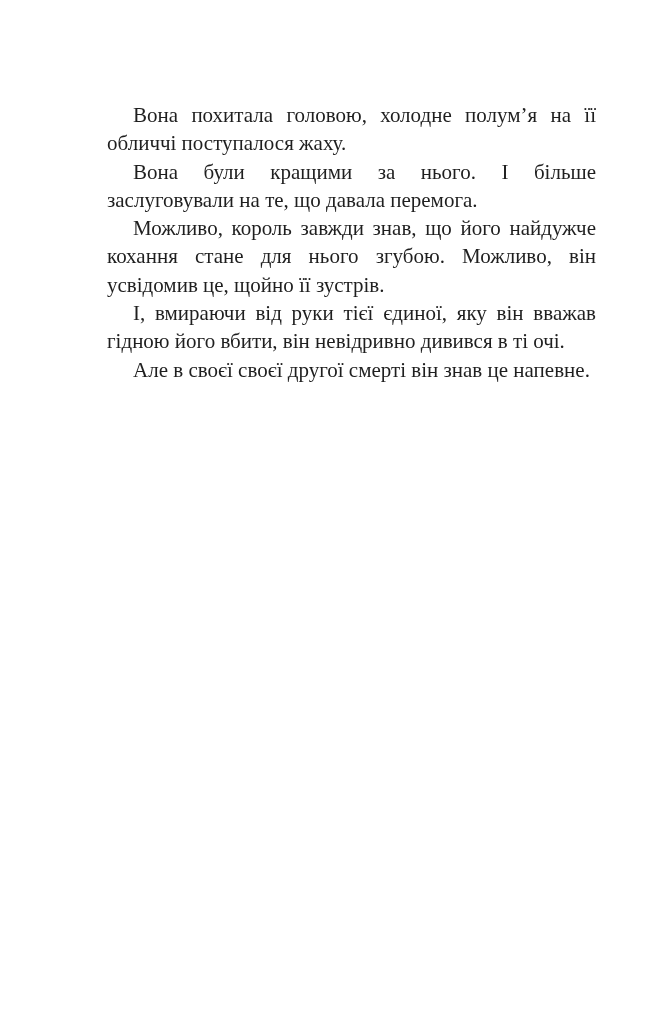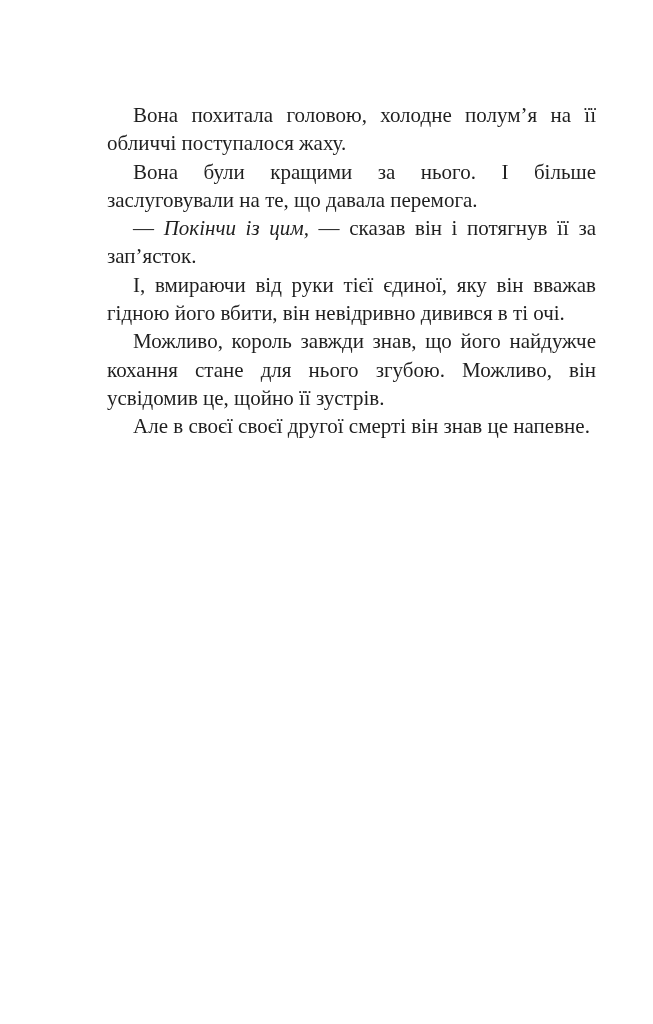--- a/index.html
+++ b/index.html
@@ -47,7 +47,6 @@
   <div class="text-block">
       <p><span>Вона похитала головою, холодне полум’я на її обличчі поступалося жаху.</span></p>
       <p><span>Вона були кращими за нього. І більше заслуговували на те, що давала перемога.</span></p>
-      <p><span>— </span><em>Покінчи із цим,</em><span> — сказав він і потягнув її за зап’я­сток.</span></p>
       <p><span>І, вмираючи від руки тієї єдиної, яку він вважав гідною його вбити, він невідривно дивився в ті очі.</span></p>
       <p><span>Можливо, король завжди знав, що його найдужче ко­хання стане для нього згубою. Можливо, він усвідомив це, щойно її зустрів.</span></p>
       <p><span>Але в своєї своєї другої смерті він знав це напевне.</span></p>

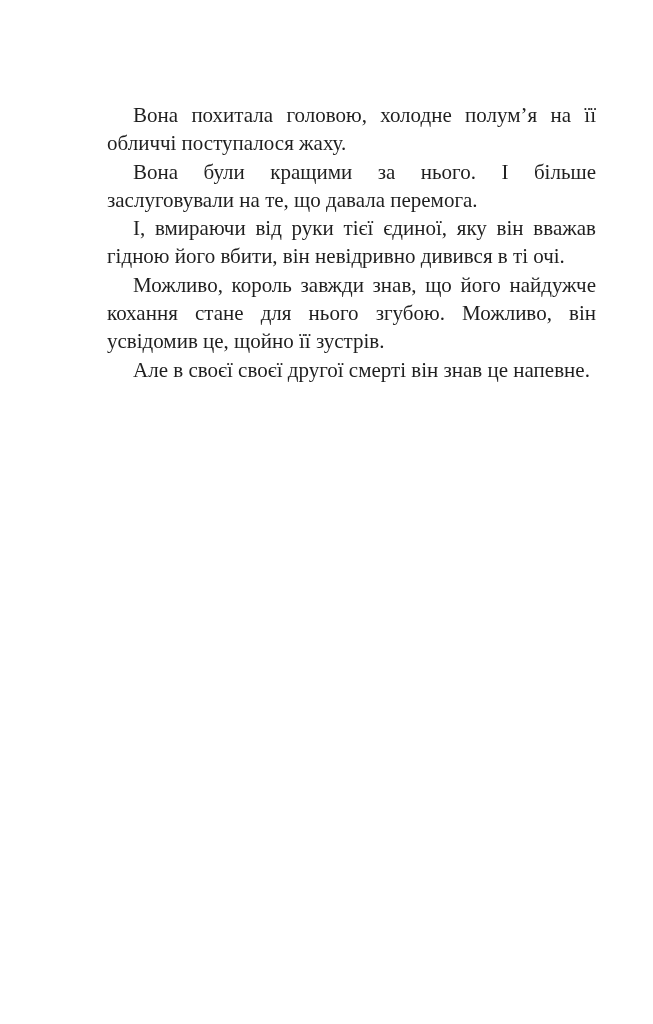--- a/index.html
+++ b/index.html
@@ -47,8 +47,8 @@
   <div class="text-block">
       <p><span>Вона похитала головою, холодне полум’я на її обличчі поступалося жаху.</span></p>
       <p><span>Вона були кращими за нього. І більше заслуговували на те, що давала перемога.</span></p>
+      <p><span>Можливо, король завжди знав, що його найдужче ко­хання стане для нього згубою. Можливо, він усвідомив це, щойно її зустрів.</span></p>
       <p><span>І, вмираючи від руки тієї єдиної, яку він вважав гідною його вбити, він невідривно дивився в ті очі.</span></p>
-      <p><span>Можливо, король завжди знав, що його найдужче ко­хання стане для нього згубою. Можливо, він усвідомив це, щойно її зустрів.</span></p>
       <p><span>Але в своєї своєї другої смерті він знав це напевне.</span></p>
     </div>
 </div>

